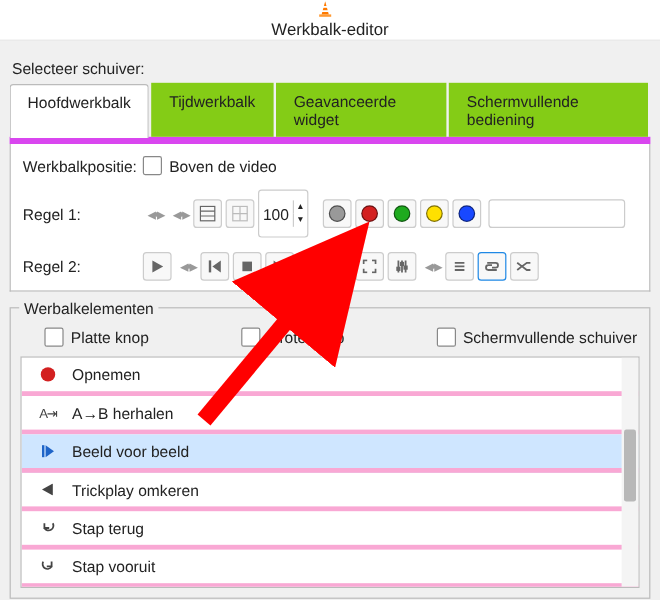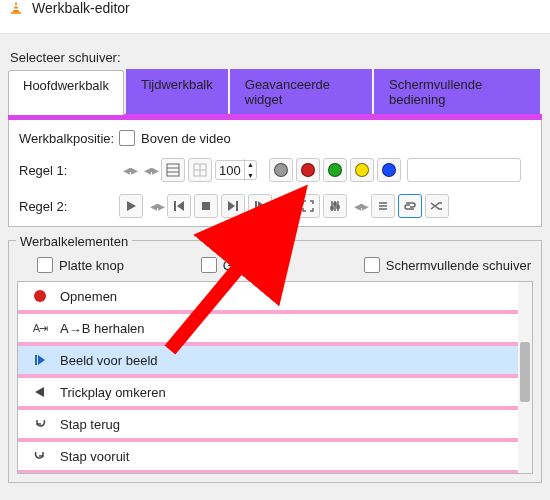--- a/index.html
+++ b/index.html
@@ -4,7 +4,7 @@
 <style>
 * { box-sizing: border-box; font-family: -apple-system, "Segoe UI", sans-serif; }
 body { margin:0; background:#f0f0f0; width:550px; height:500px; overflow:hidden; font-size:13px; color:#222; }
-.titlebar { height:34px; display:flex; padding:0 8px; background:#fff; border-bottom:1px solid #e5e5e5; font-size:14px; }
+.titlebar { height:34px; display:flex; align-items:center; padding:0 8px; background:#fff; border-bottom:1px solid #e5e5e5; font-size:14px;flex-direction:column; }
 .titlebar .cone { margin-right:8px; }
 .content { padding:10px 8px 8px 8px; }
 .label { margin:6px 2px 4px 2px; }

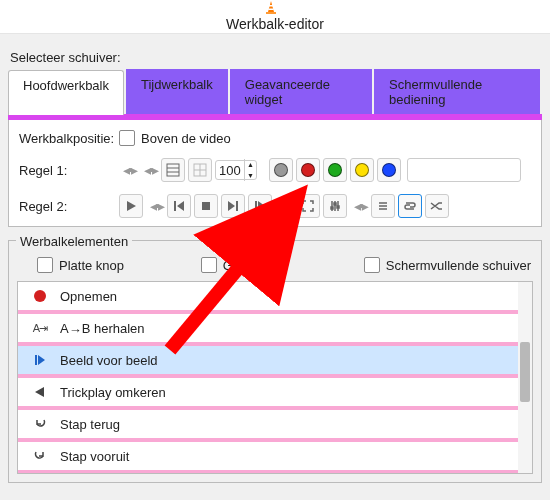--- a/index.html
+++ b/index.html
@@ -9,7 +9,7 @@
 .content { padding:10px 8px 8px 8px; }
 .label { margin:6px 2px 4px 2px; }
 .tabs { display:flex; border-bottom:6px solid #d946ef; }
-.tab { padding:7px 14px; cursor:pointer; border:1px solid transparent; border-bottom:none; background:#8b5cf6; margin-right:2px; }
+.tab { padding:7px 14px; cursor:pointer; border:1px solid transparent; border-bottom:none; background:#84cc16; margin-right:2px; }
 .tab.active { background:#fff; border-color:#bbb; border-radius:3px 3px 0 0; position:relative; top:1px; }
 .group { background:#fff; border:1px solid #bbb; border-top:none; padding:10px 20px 4px 10px; }
 .row { display:flex; align-items:center; margin-bottom:12px; }

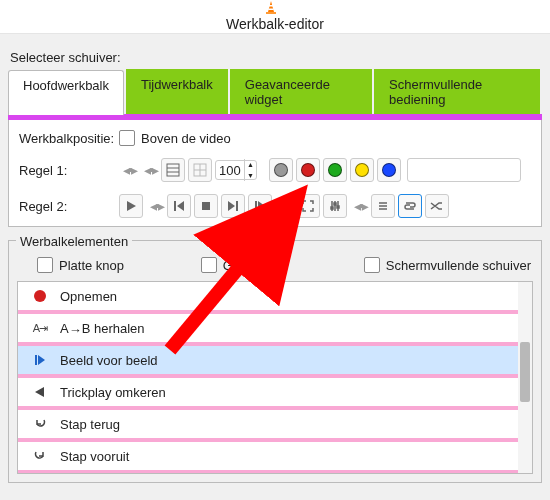--- a/index.html
+++ b/index.html
@@ -18,7 +18,7 @@
 .tbtn { min-width:24px; height:24px; border:1px solid #ccc; border-radius:3px; background:#f8f8f8; margin-right:3px; display:inline-flex; align-items:center; justify-content:center; color:#555; }
 .tbtn.sel { border-color:#1e88e5; }
 .sep-dots { color:#999; letter-spacing:-2px; margin:0 4px; font-size:14px; }
-.num { display:flex; align-items:center; border:1px solid #ccc; border-radius:3px; height:20px; background:#fff; margin-right:12px; }
+.num { display:flex; align-items:center; border:1px solid #ccc; border-radius:3px; height:40px; background:#fff; margin-right:12px; }
 .num-txt { width:28px; text-align:center; }
 .num-ctrl { width:12px; display:flex; flex-direction:column; }
 .num-ctrl span { height:11px; display:flex; align-items:center; justify-content:center; font-size:7px; border-left:1px solid #ccc; }

